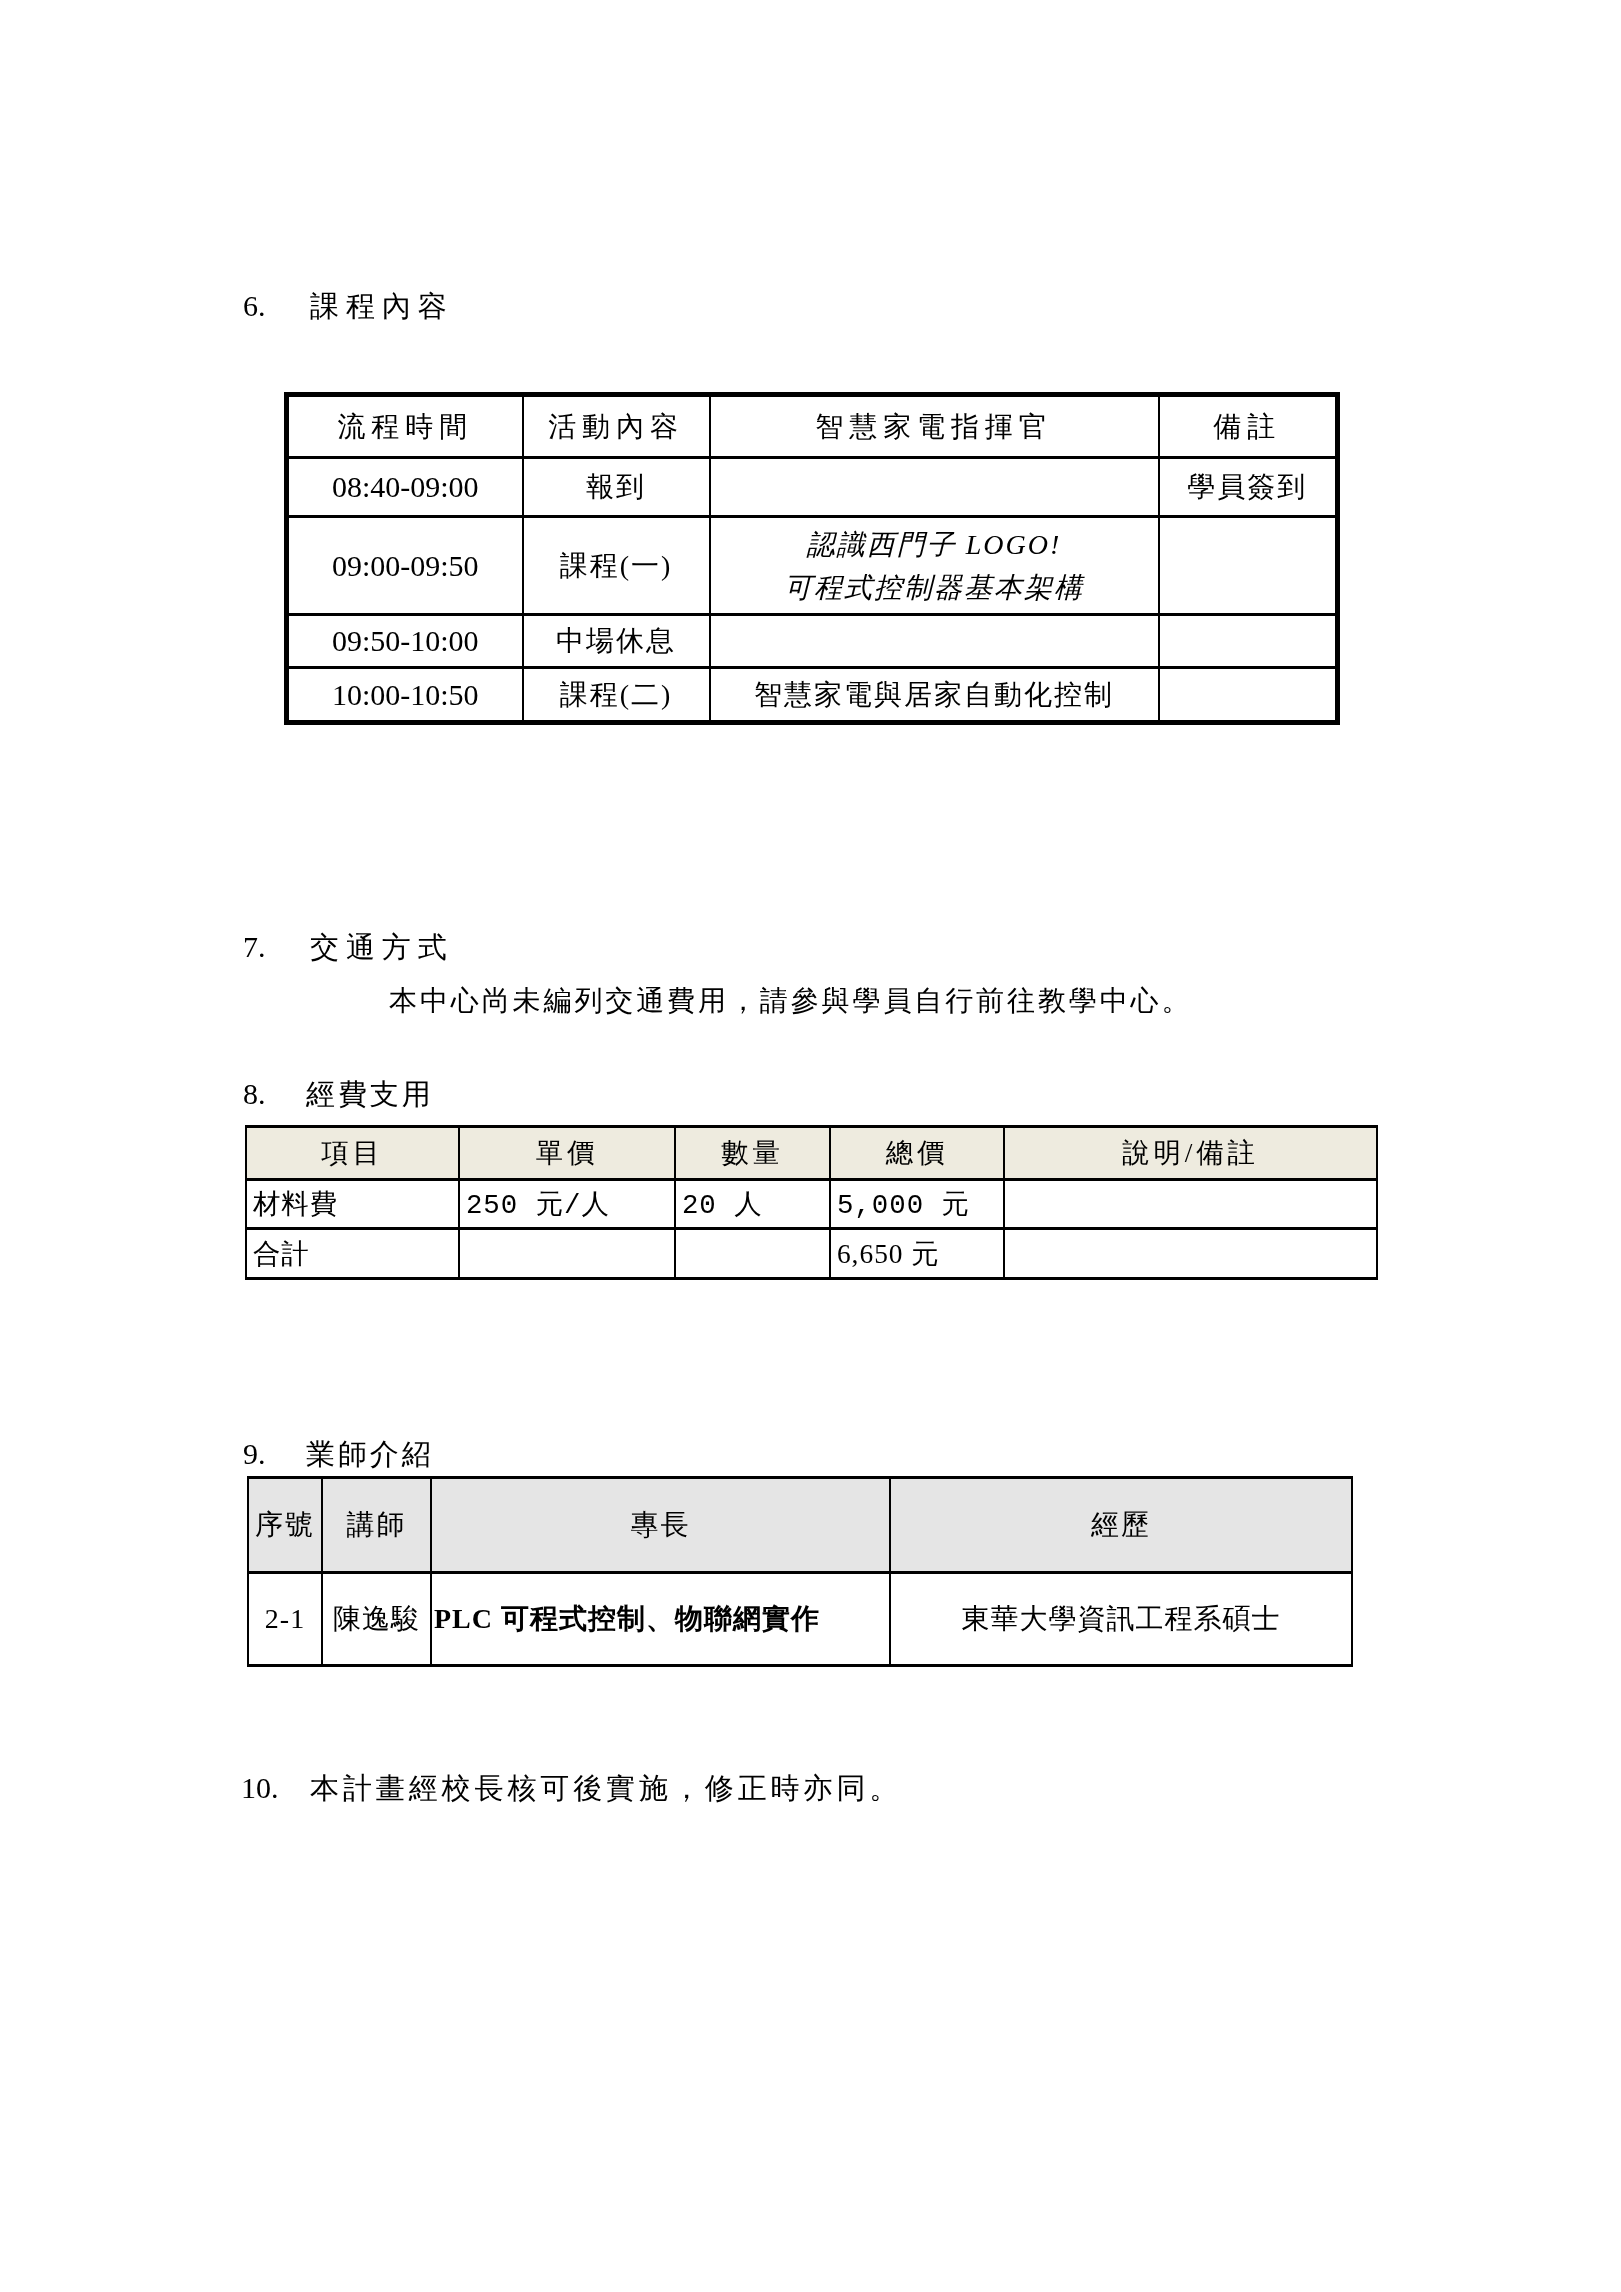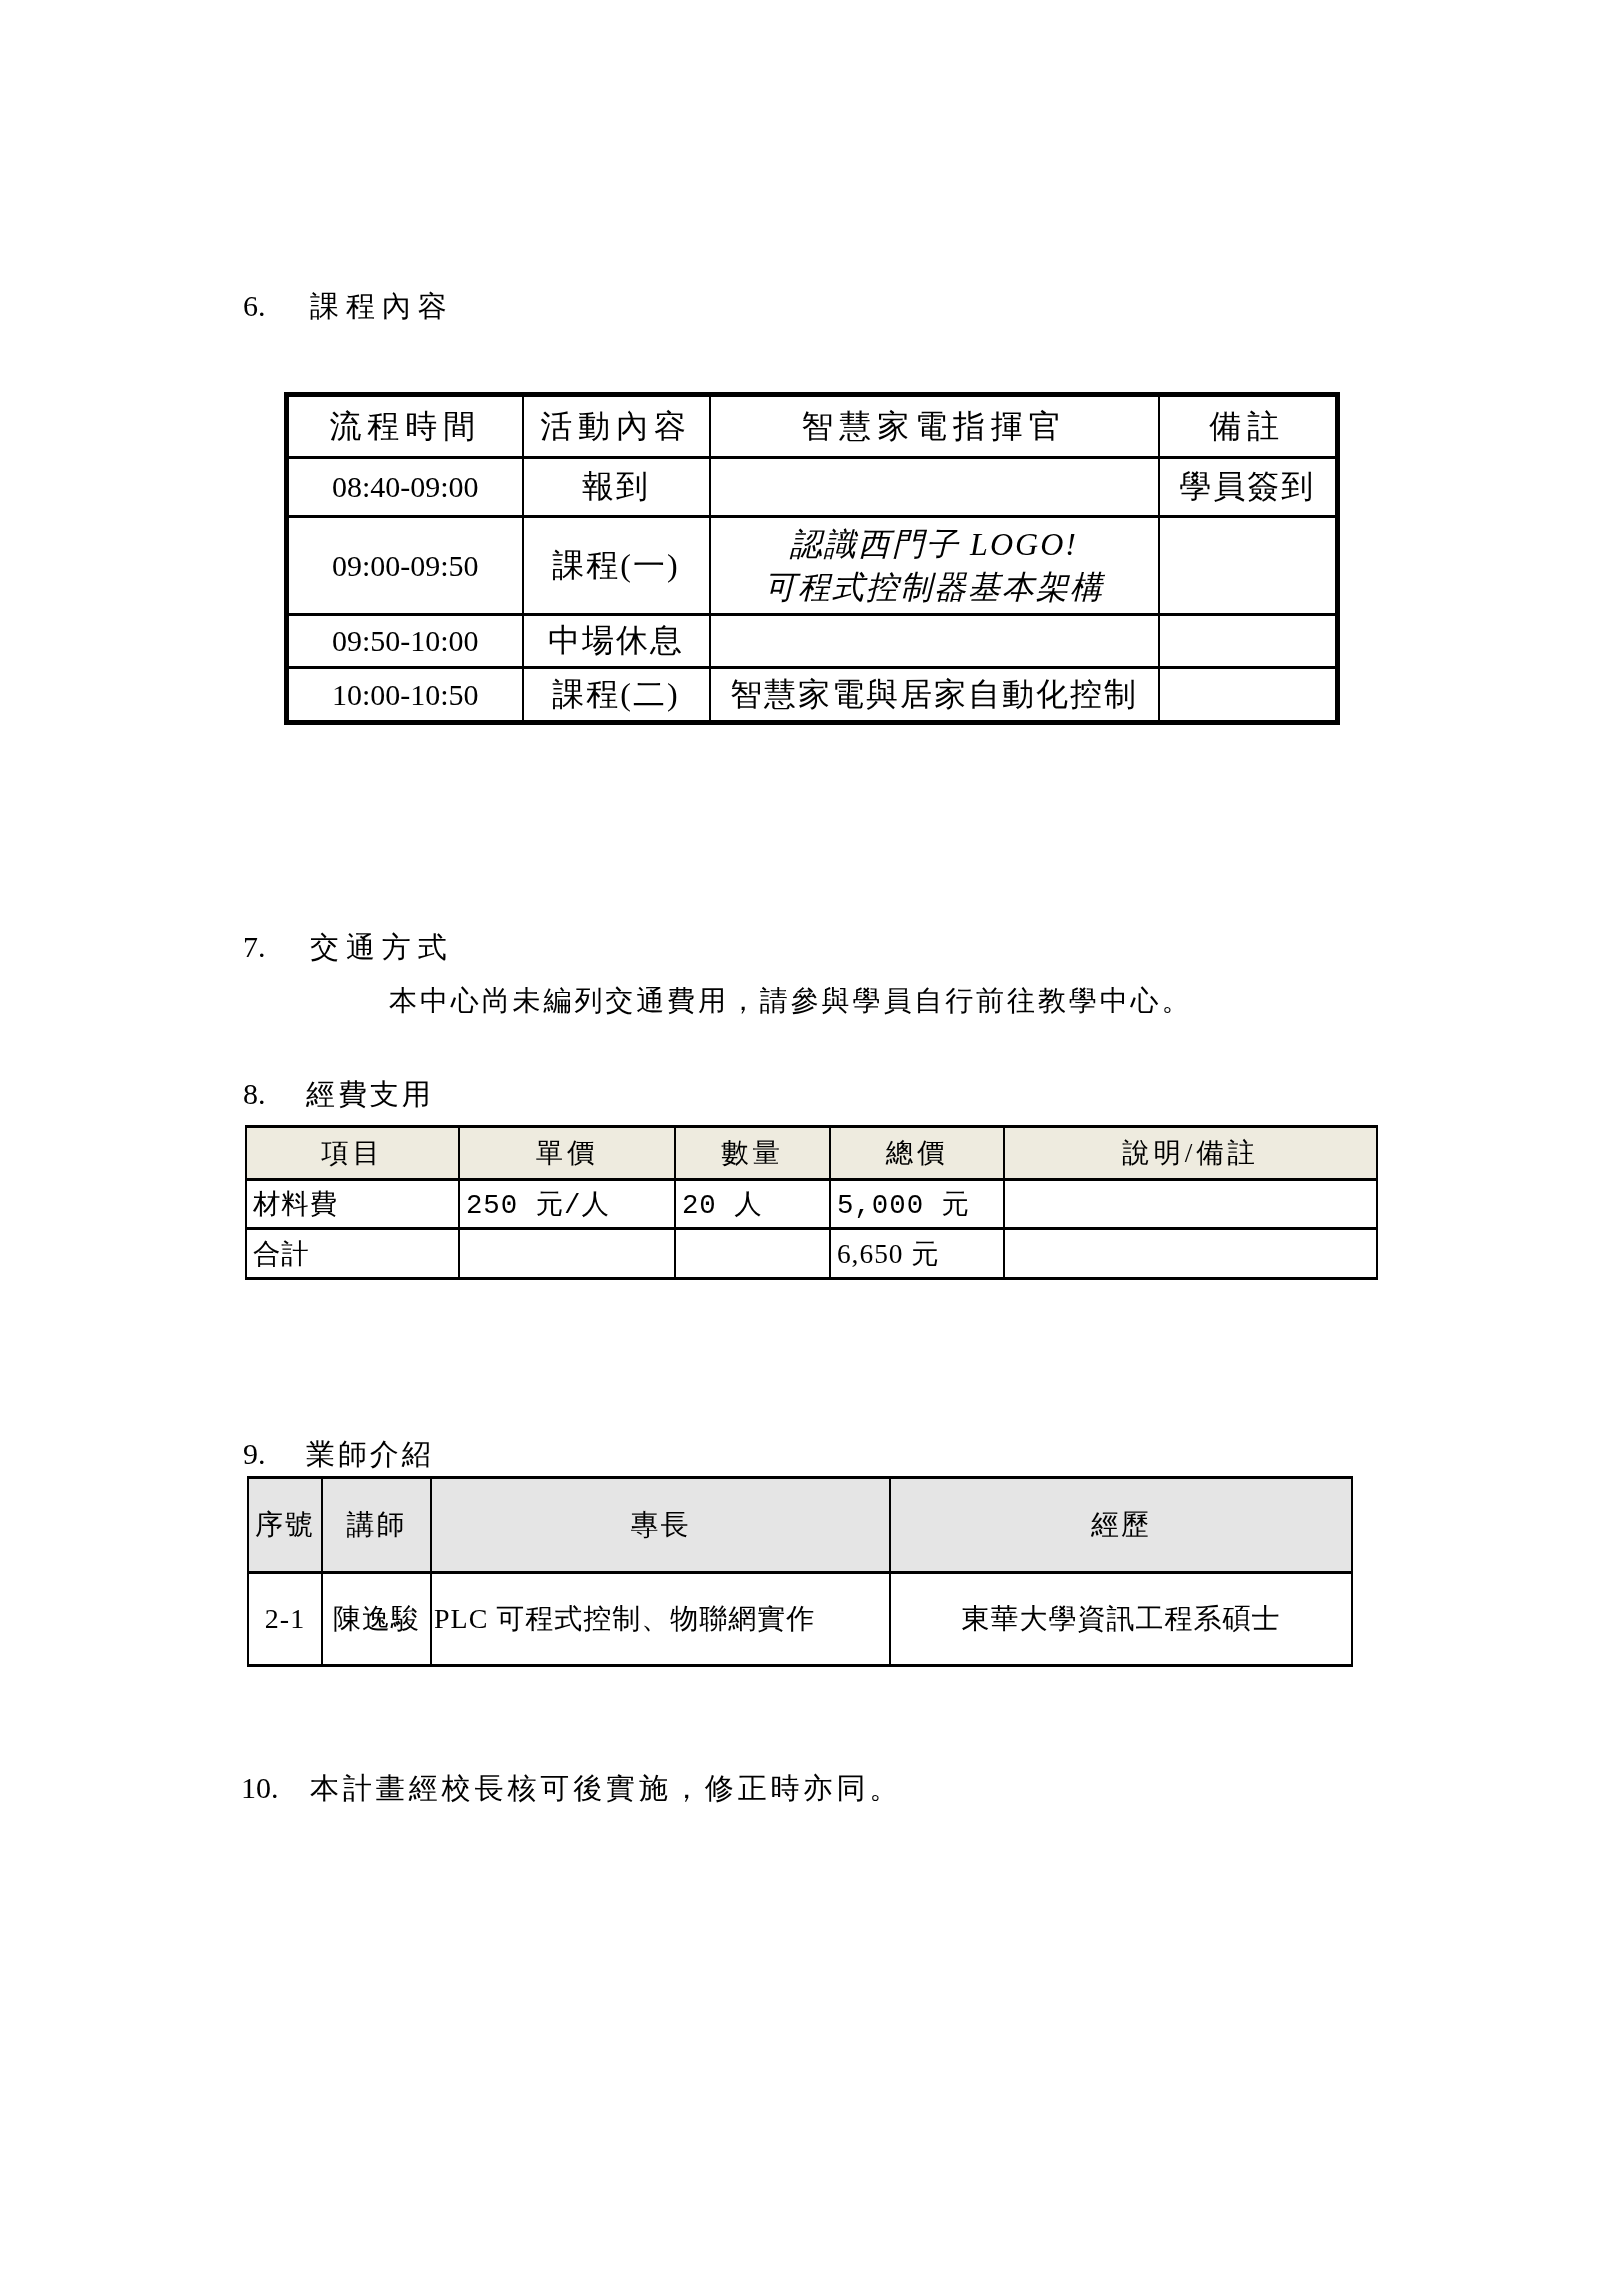--- a/index.html
+++ b/index.html
@@ -28,7 +28,7 @@
   .t1 td{
     border-left:2.9px solid #000;border-right:2.9px solid #000;
     border-top:3.9px solid #000;border-bottom:3.9px solid #000;
-    text-align:center;font-size:32px;letter-spacing:2px;
+    text-align:center;font-size:28px;letter-spacing:2px;
     padding:0 3.9px;
   }
   .t1 td.time{font-size:30px;letter-spacing:0;}

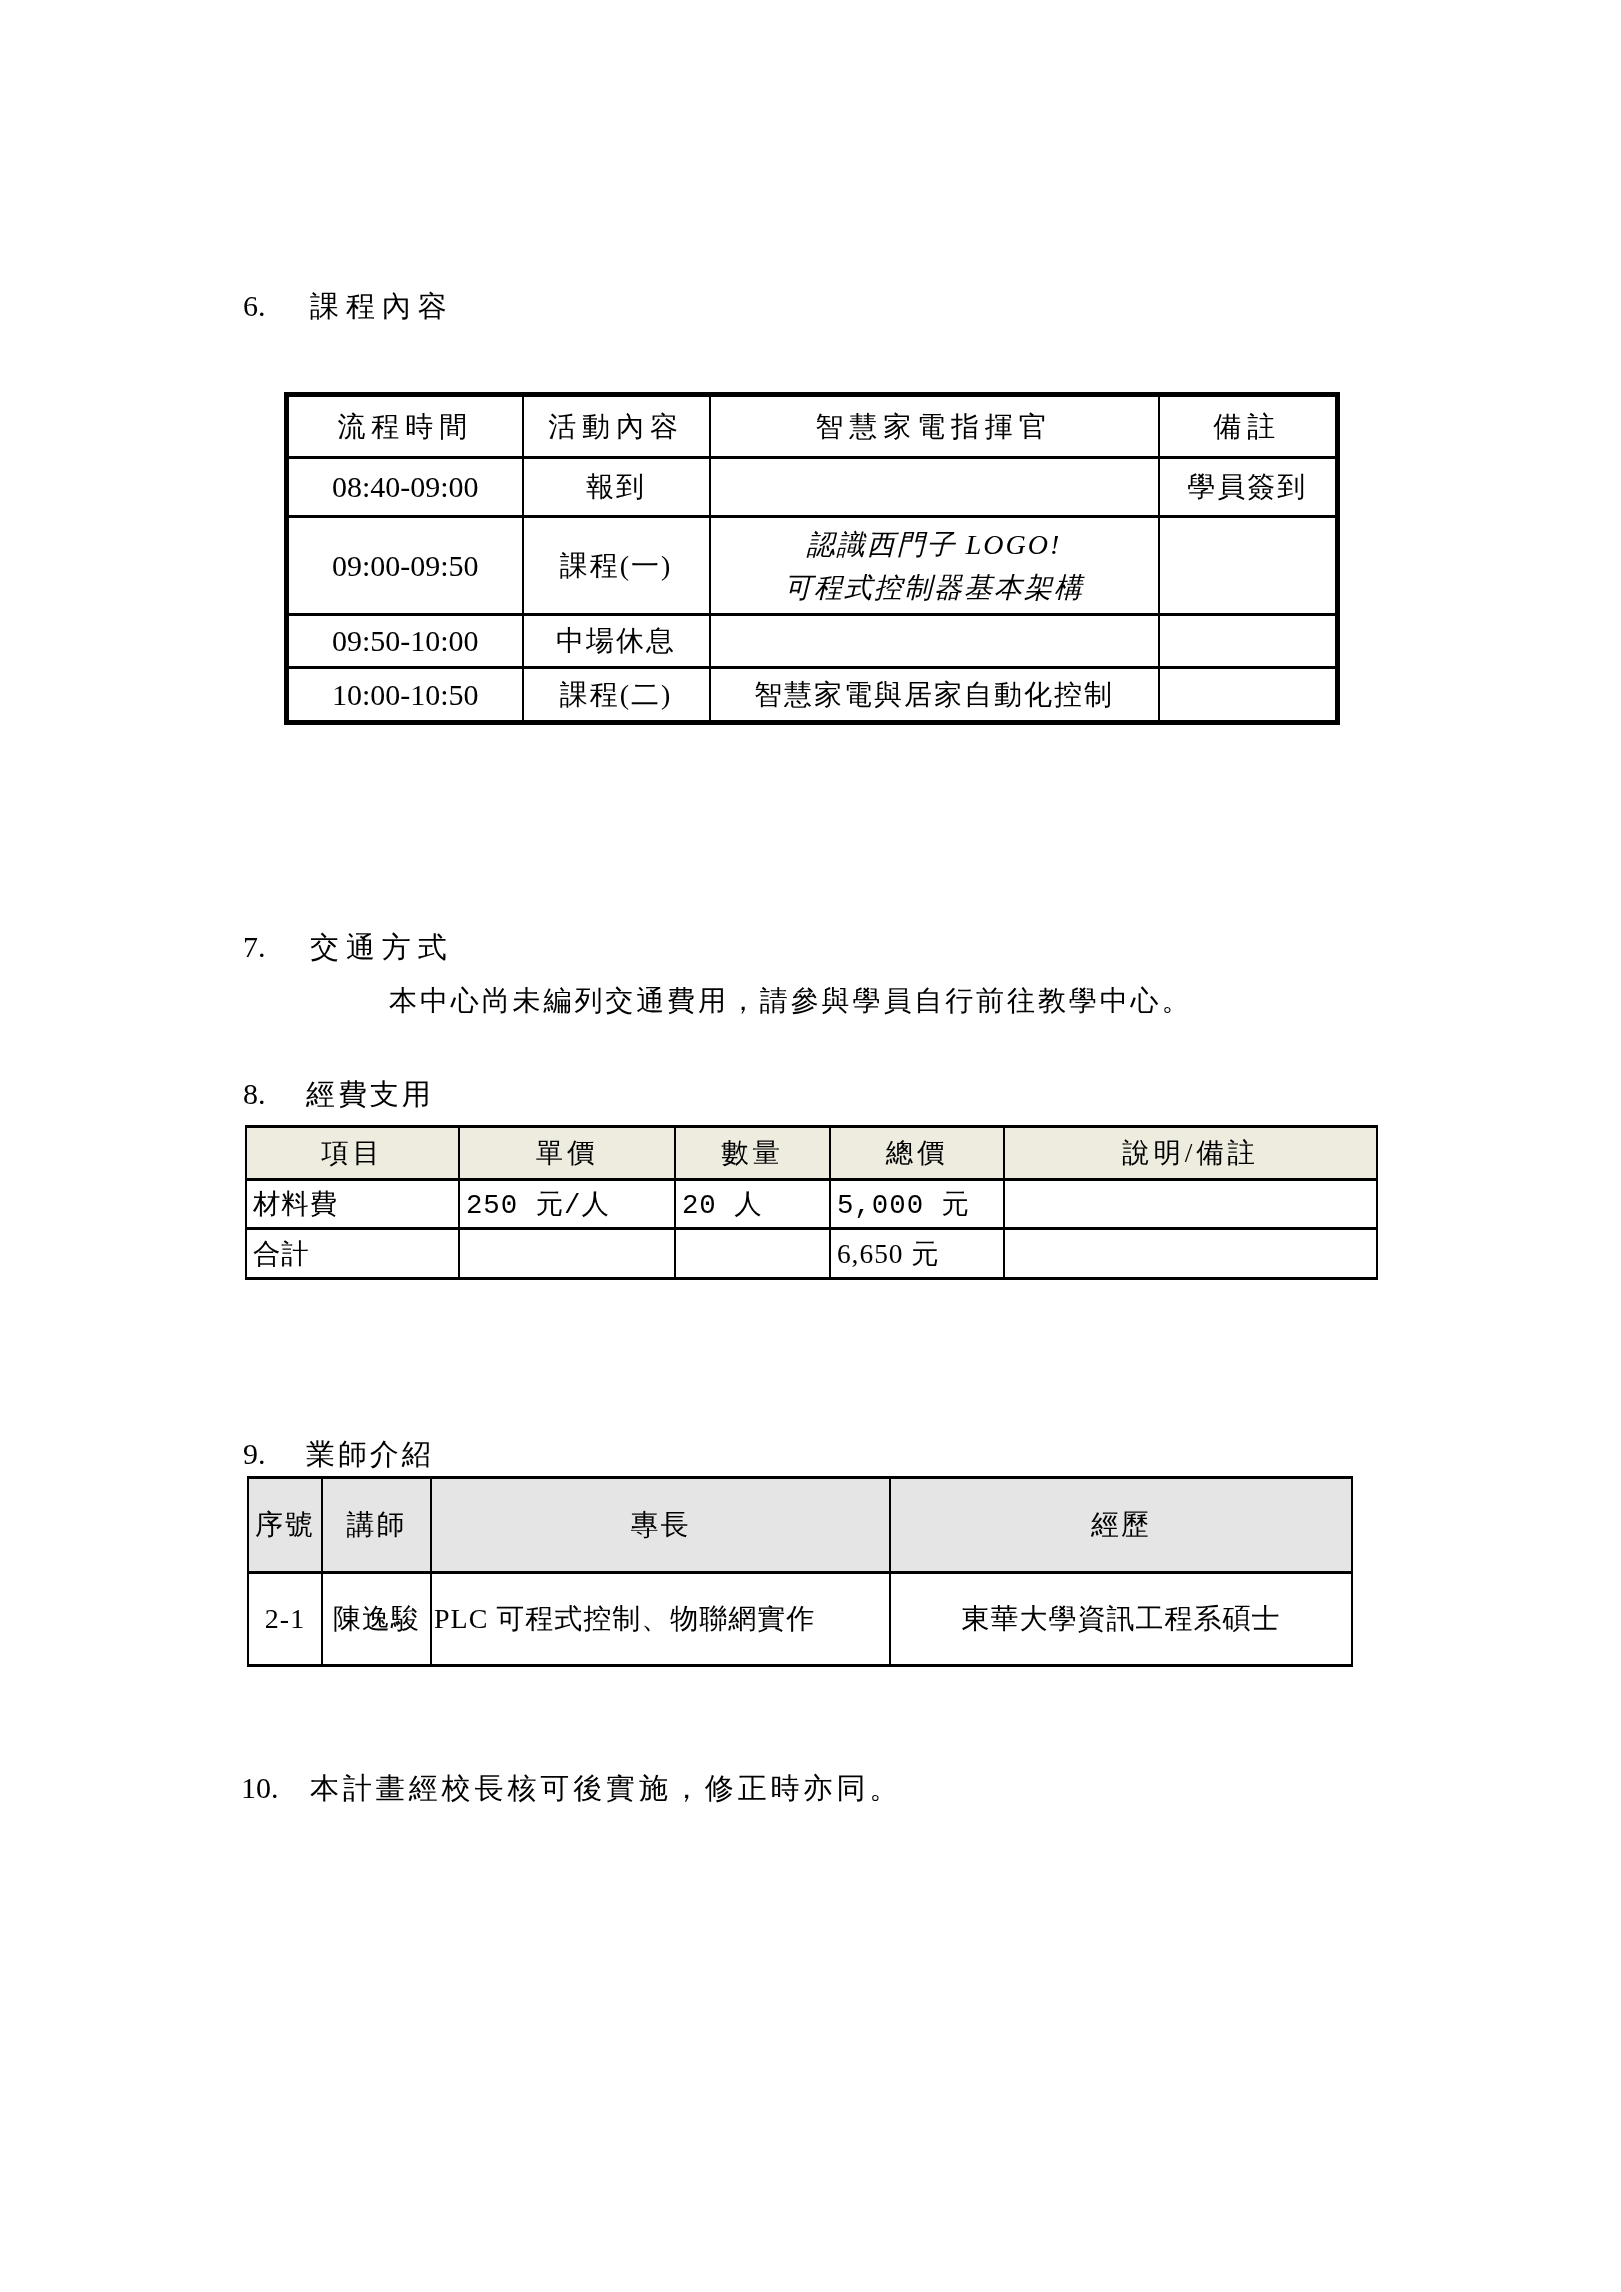--- a/index.html
+++ b/index.html
@@ -52,7 +52,7 @@
     font-size:28px;text-align:center;letter-spacing:1px;padding:0 2px;
   }
   .t3 tr.hdr td{background:#e5e5e5;letter-spacing:2px;}
-  .t3 td.left{text-align:left;}
+  .t3 td.left{text-align:left;font-weight:bold;}
 </style>
 </head>
 <body>

